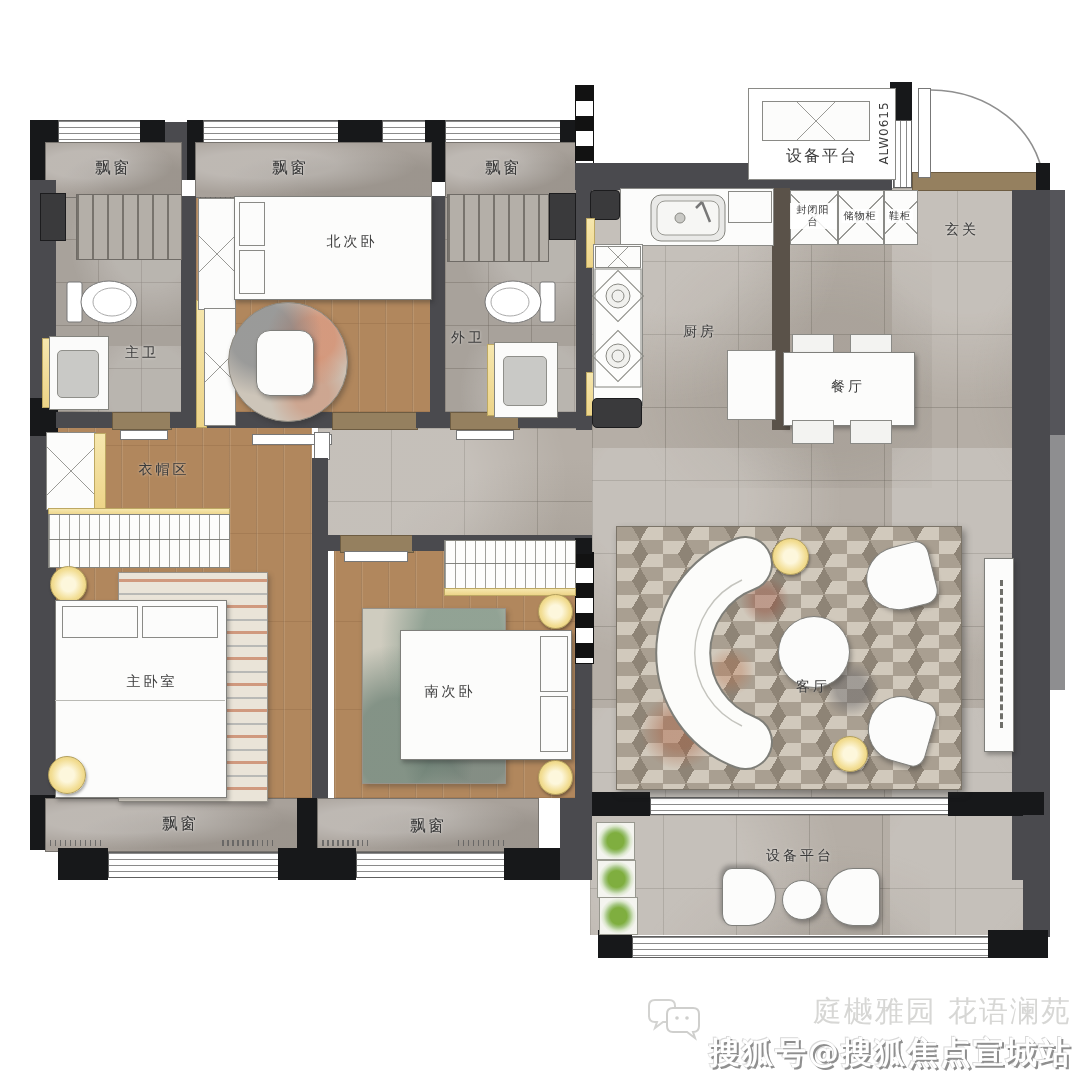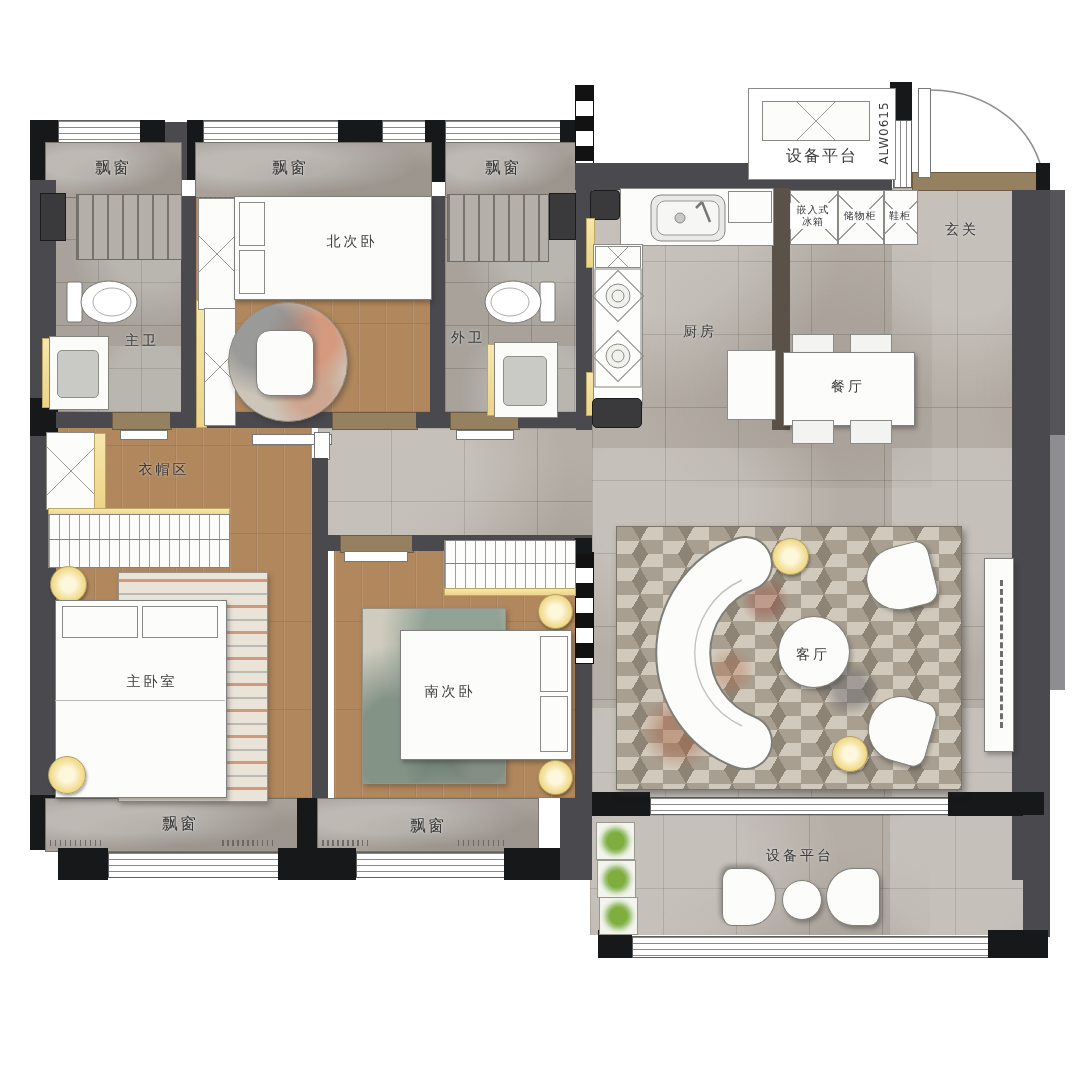--- a/index.html
+++ b/index.html
@@ -277,7 +277,7 @@
   <i class="flat xb" style="left:790px;top:190px;width:46px;height:53px;"></i>
   <i class="flat xb" style="left:838px;top:190px;width:44px;height:53px;"></i>
   <i class="flat xb" style="left:884px;top:190px;width:32px;height:53px;"></i>
-  <b class="cab" style="left:813px;top:216px;width:42px;">嵌入式冰箱</b>
+  <b class="cab" style="left:813px;top:216px;width:42px;">封闭阳台</b>
   <b class="cab" style="left:860px;top:216px;">储物柜</b>
   <b class="cab" style="left:900px;top:216px;">鞋柜</b>
   <b class="lab" style="left:962px;top:230px;">玄关</b>

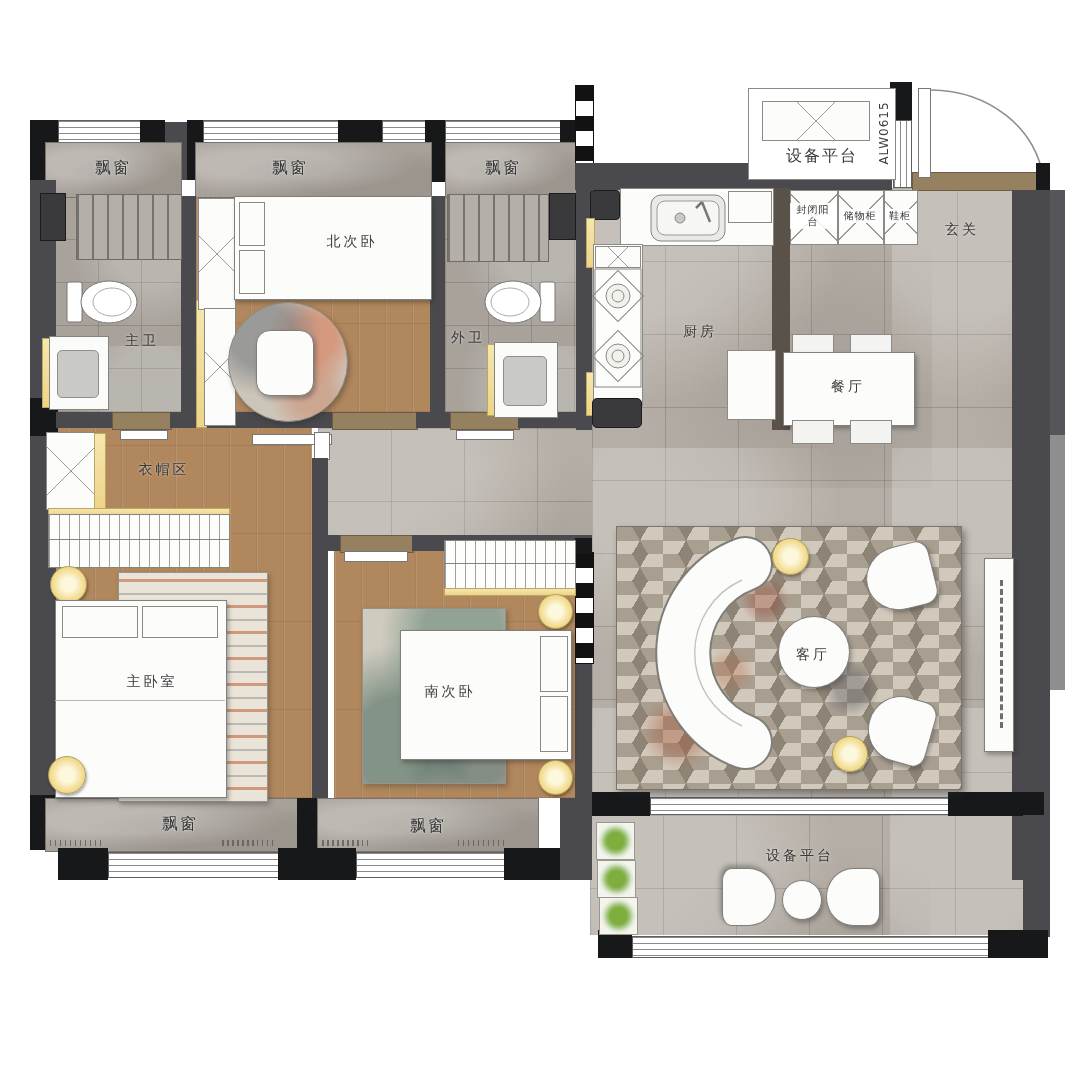--- a/index.html
+++ b/index.html
@@ -222,7 +222,7 @@
   <i class="yel" style="left:42px;top:338px;width:7px;height:68px;"></i>
   <i class="vanity" style="left:49px;top:336px;width:58px;height:72px;"></i>
   <i class="vin" style="left:57px;top:350px;width:40px;height:46px;"></i>
-  <b class="lab" style="left:142px;top:341px;">主卫</b>
+  <b class="lab" style="left:142px;top:353px;">主卫</b>
 
   <i class="yel" style="left:196px;top:300px;width:9px;height:126px;"></i>
   <i class="flat xb" style="left:198px;top:198px;width:36px;height:110px;"></i>

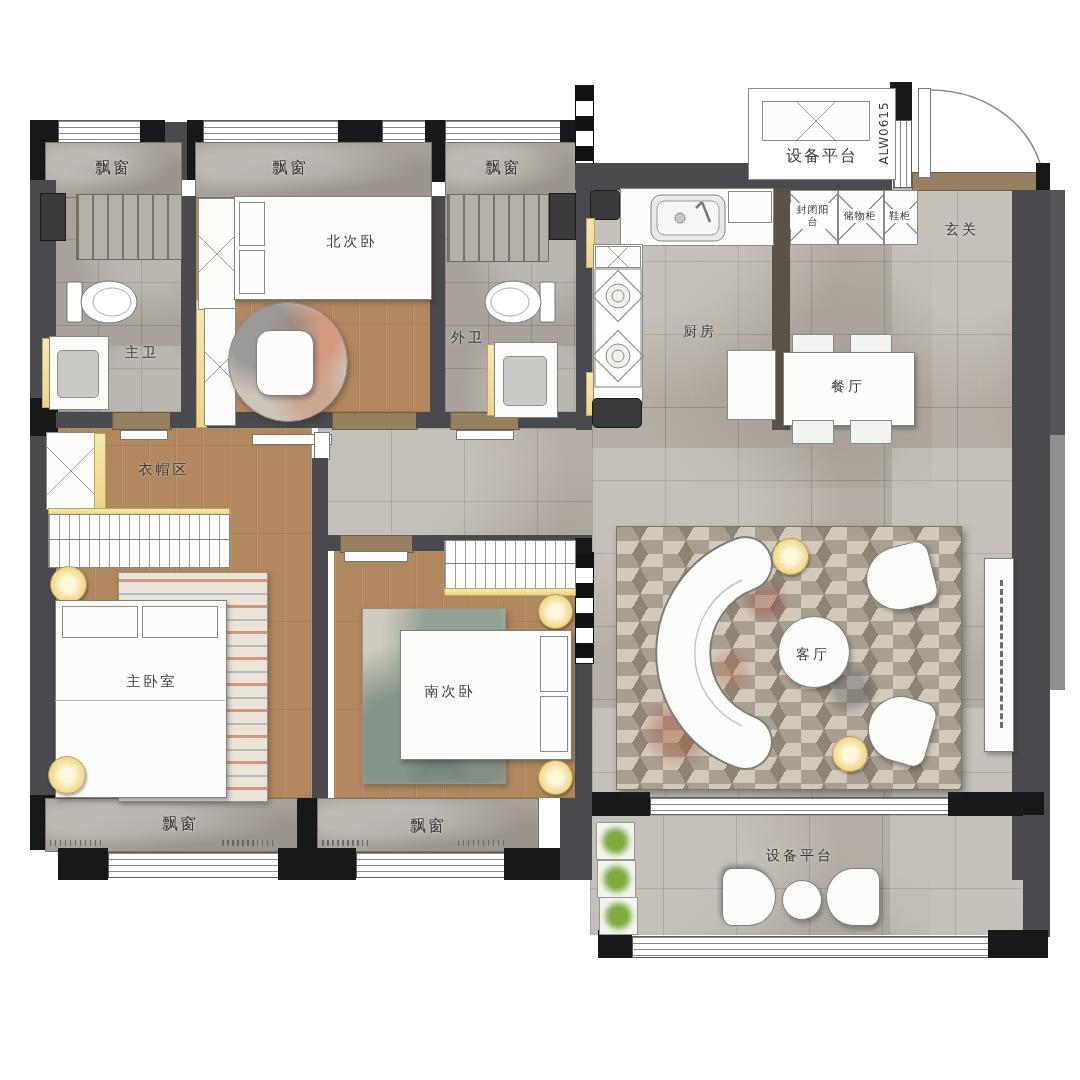--- a/index.html
+++ b/index.html
@@ -320,7 +320,7 @@
   </svg>
   <i class="ytab" style="left:772px;top:538px;width:35px;height:35px;"></i>
   <i class="furn round" style="left:778px;top:616px;width:70px;height:70px;"></i>
-  <b class="lab" style="left:813px;top:655px;">客厅</b>
+  <b class="lab" style="left:813px;top:687px;">客厅</b>
   <i class="furn" style="left:866px;top:546px;width:66px;height:62px;border-radius:50% 12px 14px 50% / 50% 14px 14px 50%;transform:rotate(-14deg);"></i>
   <i class="furn" style="left:868px;top:696px;width:62px;height:64px;border-radius:50% 14px 12px 50% / 50% 14px 14px 50%;transform:rotate(16deg);"></i>
   <i class="ytab" style="left:832px;top:736px;width:34px;height:34px;"></i>

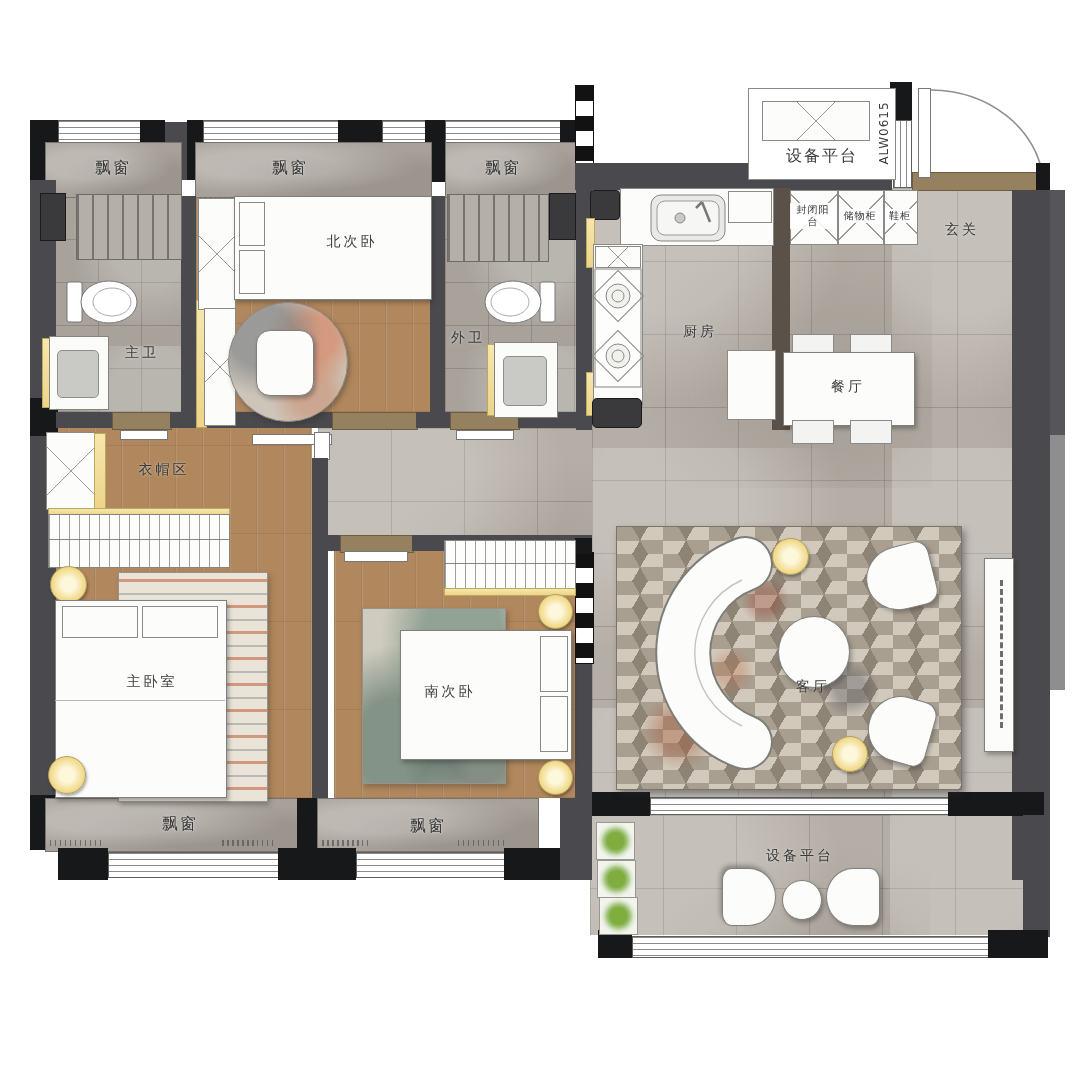--- a/index.html
+++ b/index.html
@@ -342,6 +342,7 @@
       <circle cx="30" cy="24" r="1.8" fill="#cfcfcd"></circle>
         <circle cx="40" cy="24" r="1.8" fill="#cfcfcd"></circle>
     </svg>
+    <div class="l1">庭樾雅园 花语澜苑</div>
   </div>
 
 </div>

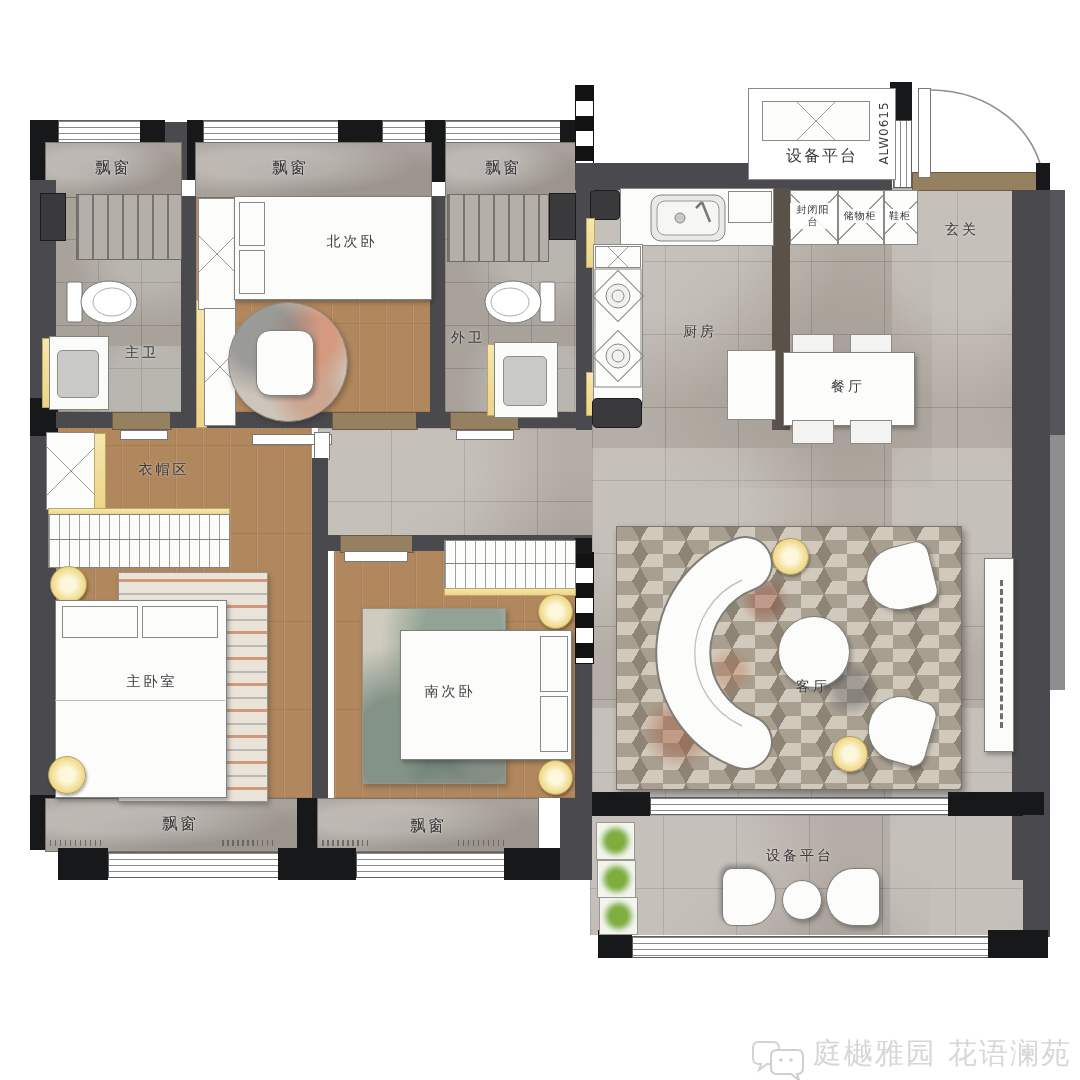--- a/index.html
+++ b/index.html
@@ -343,6 +343,7 @@
         <circle cx="40" cy="24" r="1.8" fill="#cfcfcd"></circle>
     </svg>
     <div class="l1">庭樾雅园 花语澜苑</div>
+    <div class="l2">搜狐号@搜狐焦点宣城站</div>
   </div>
 
 </div>

